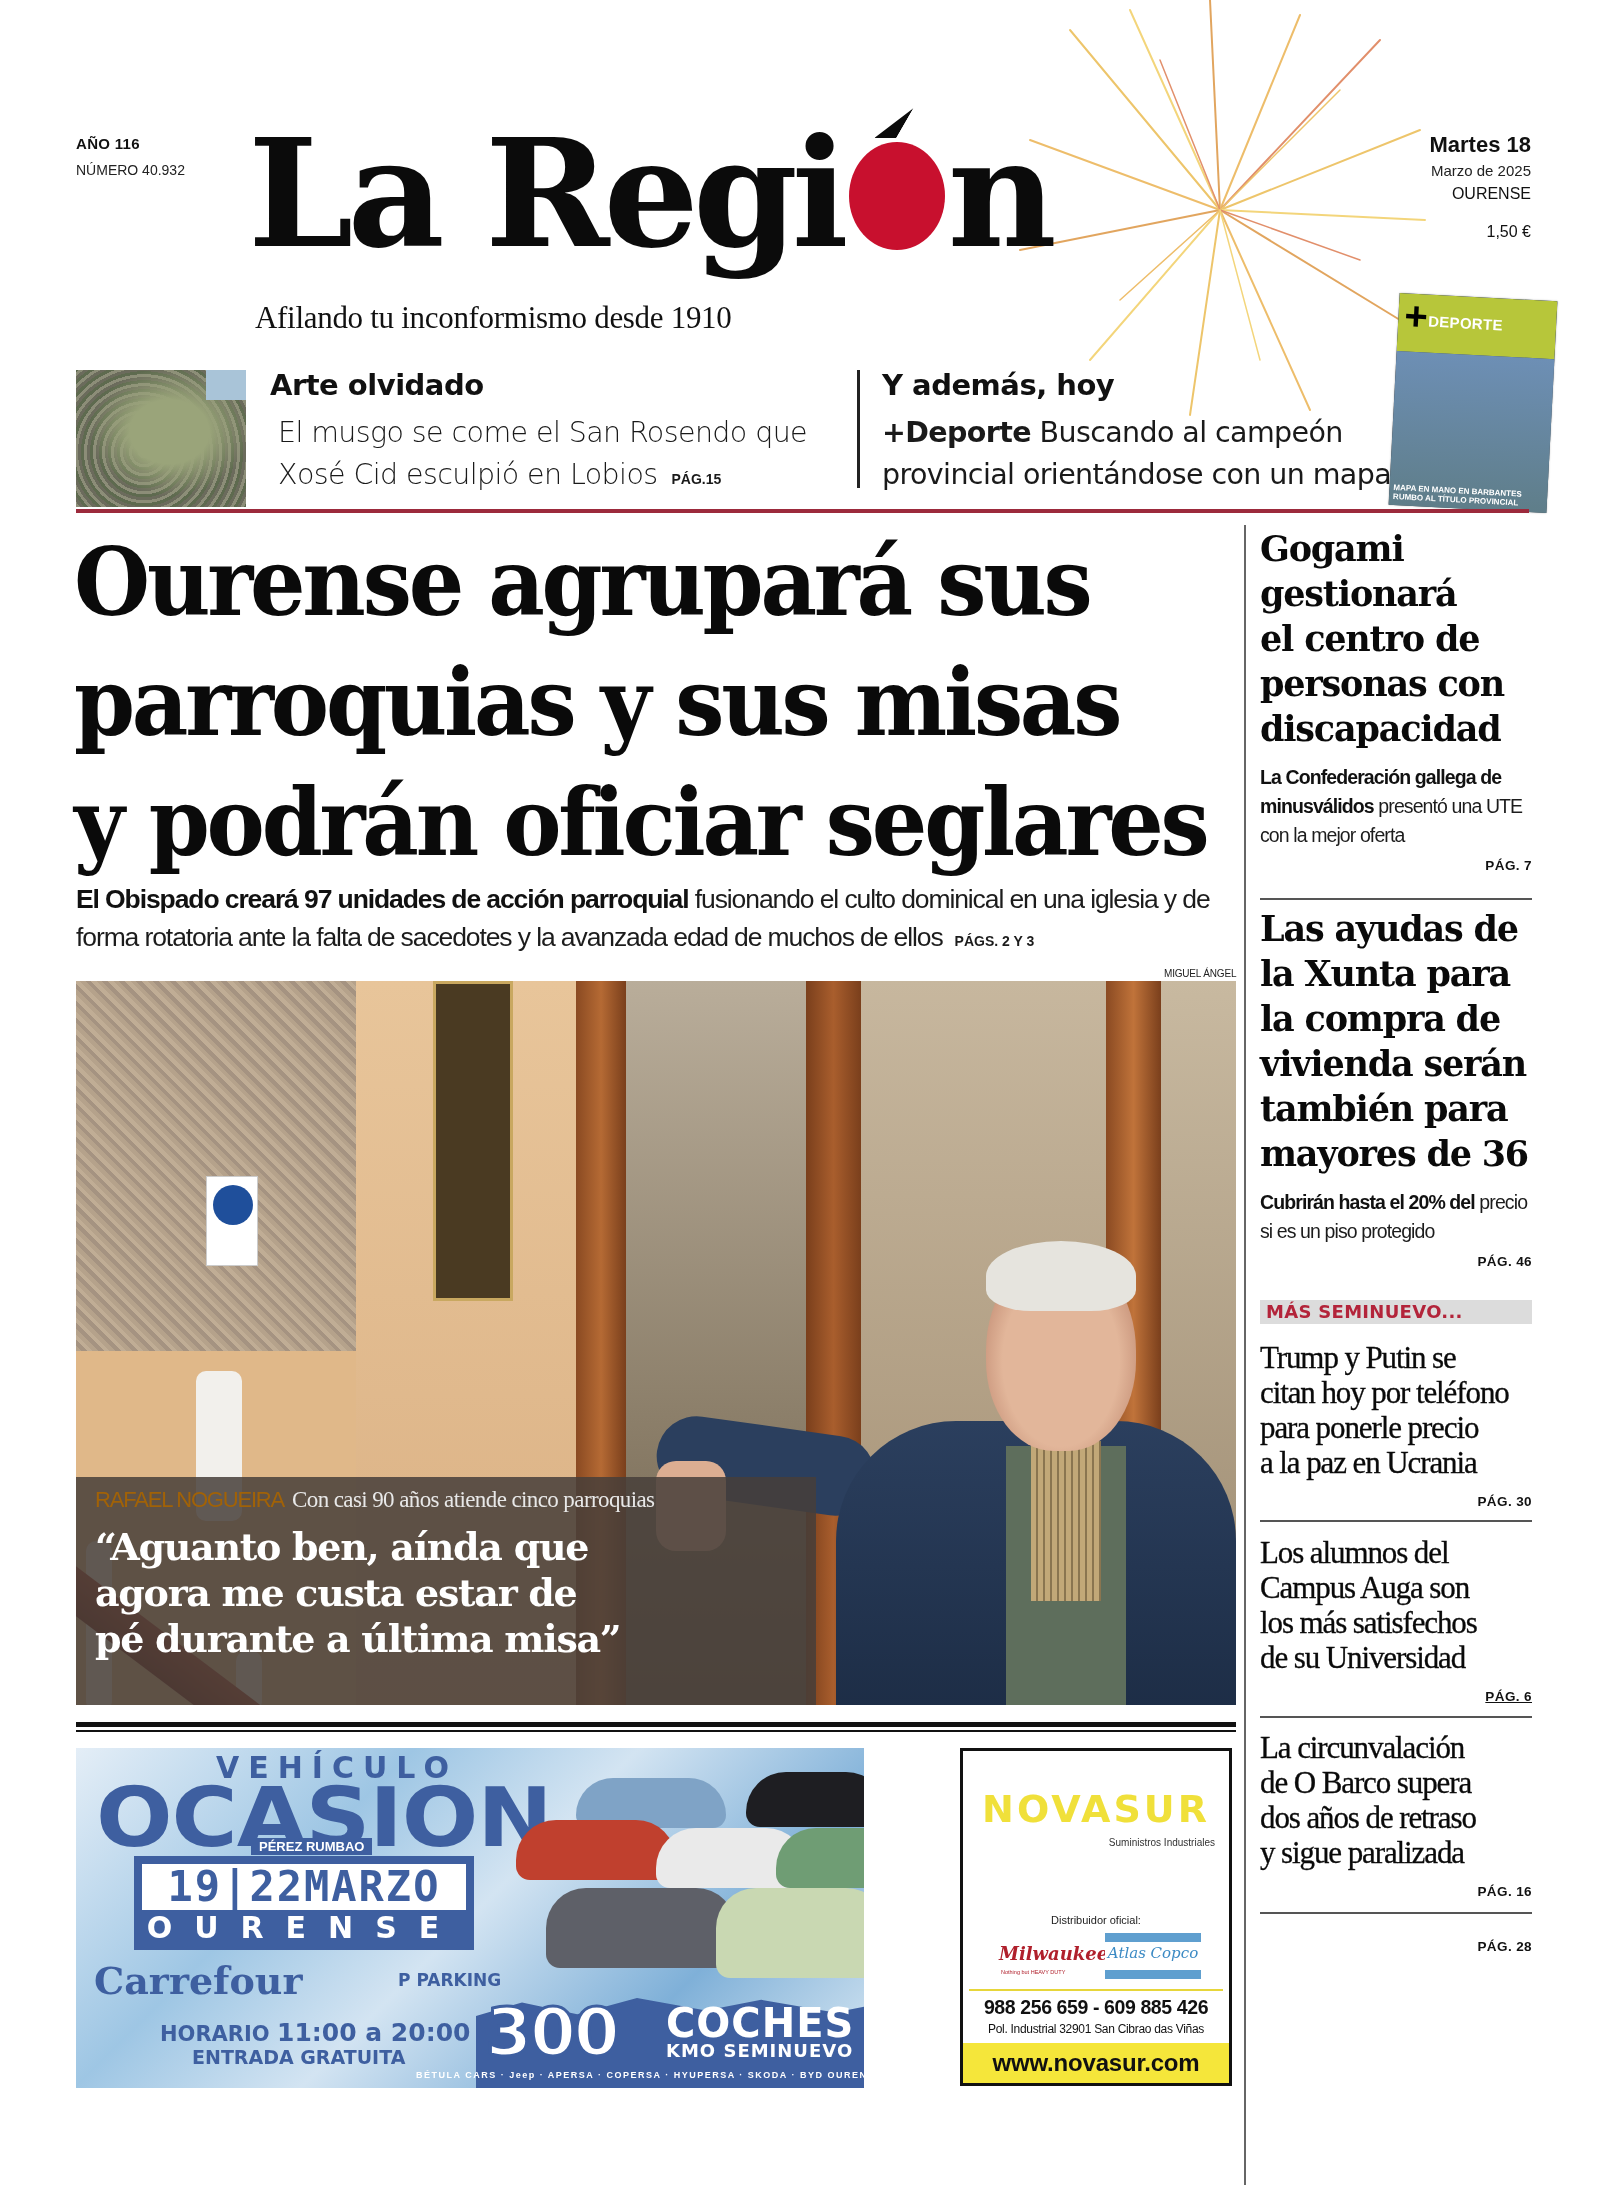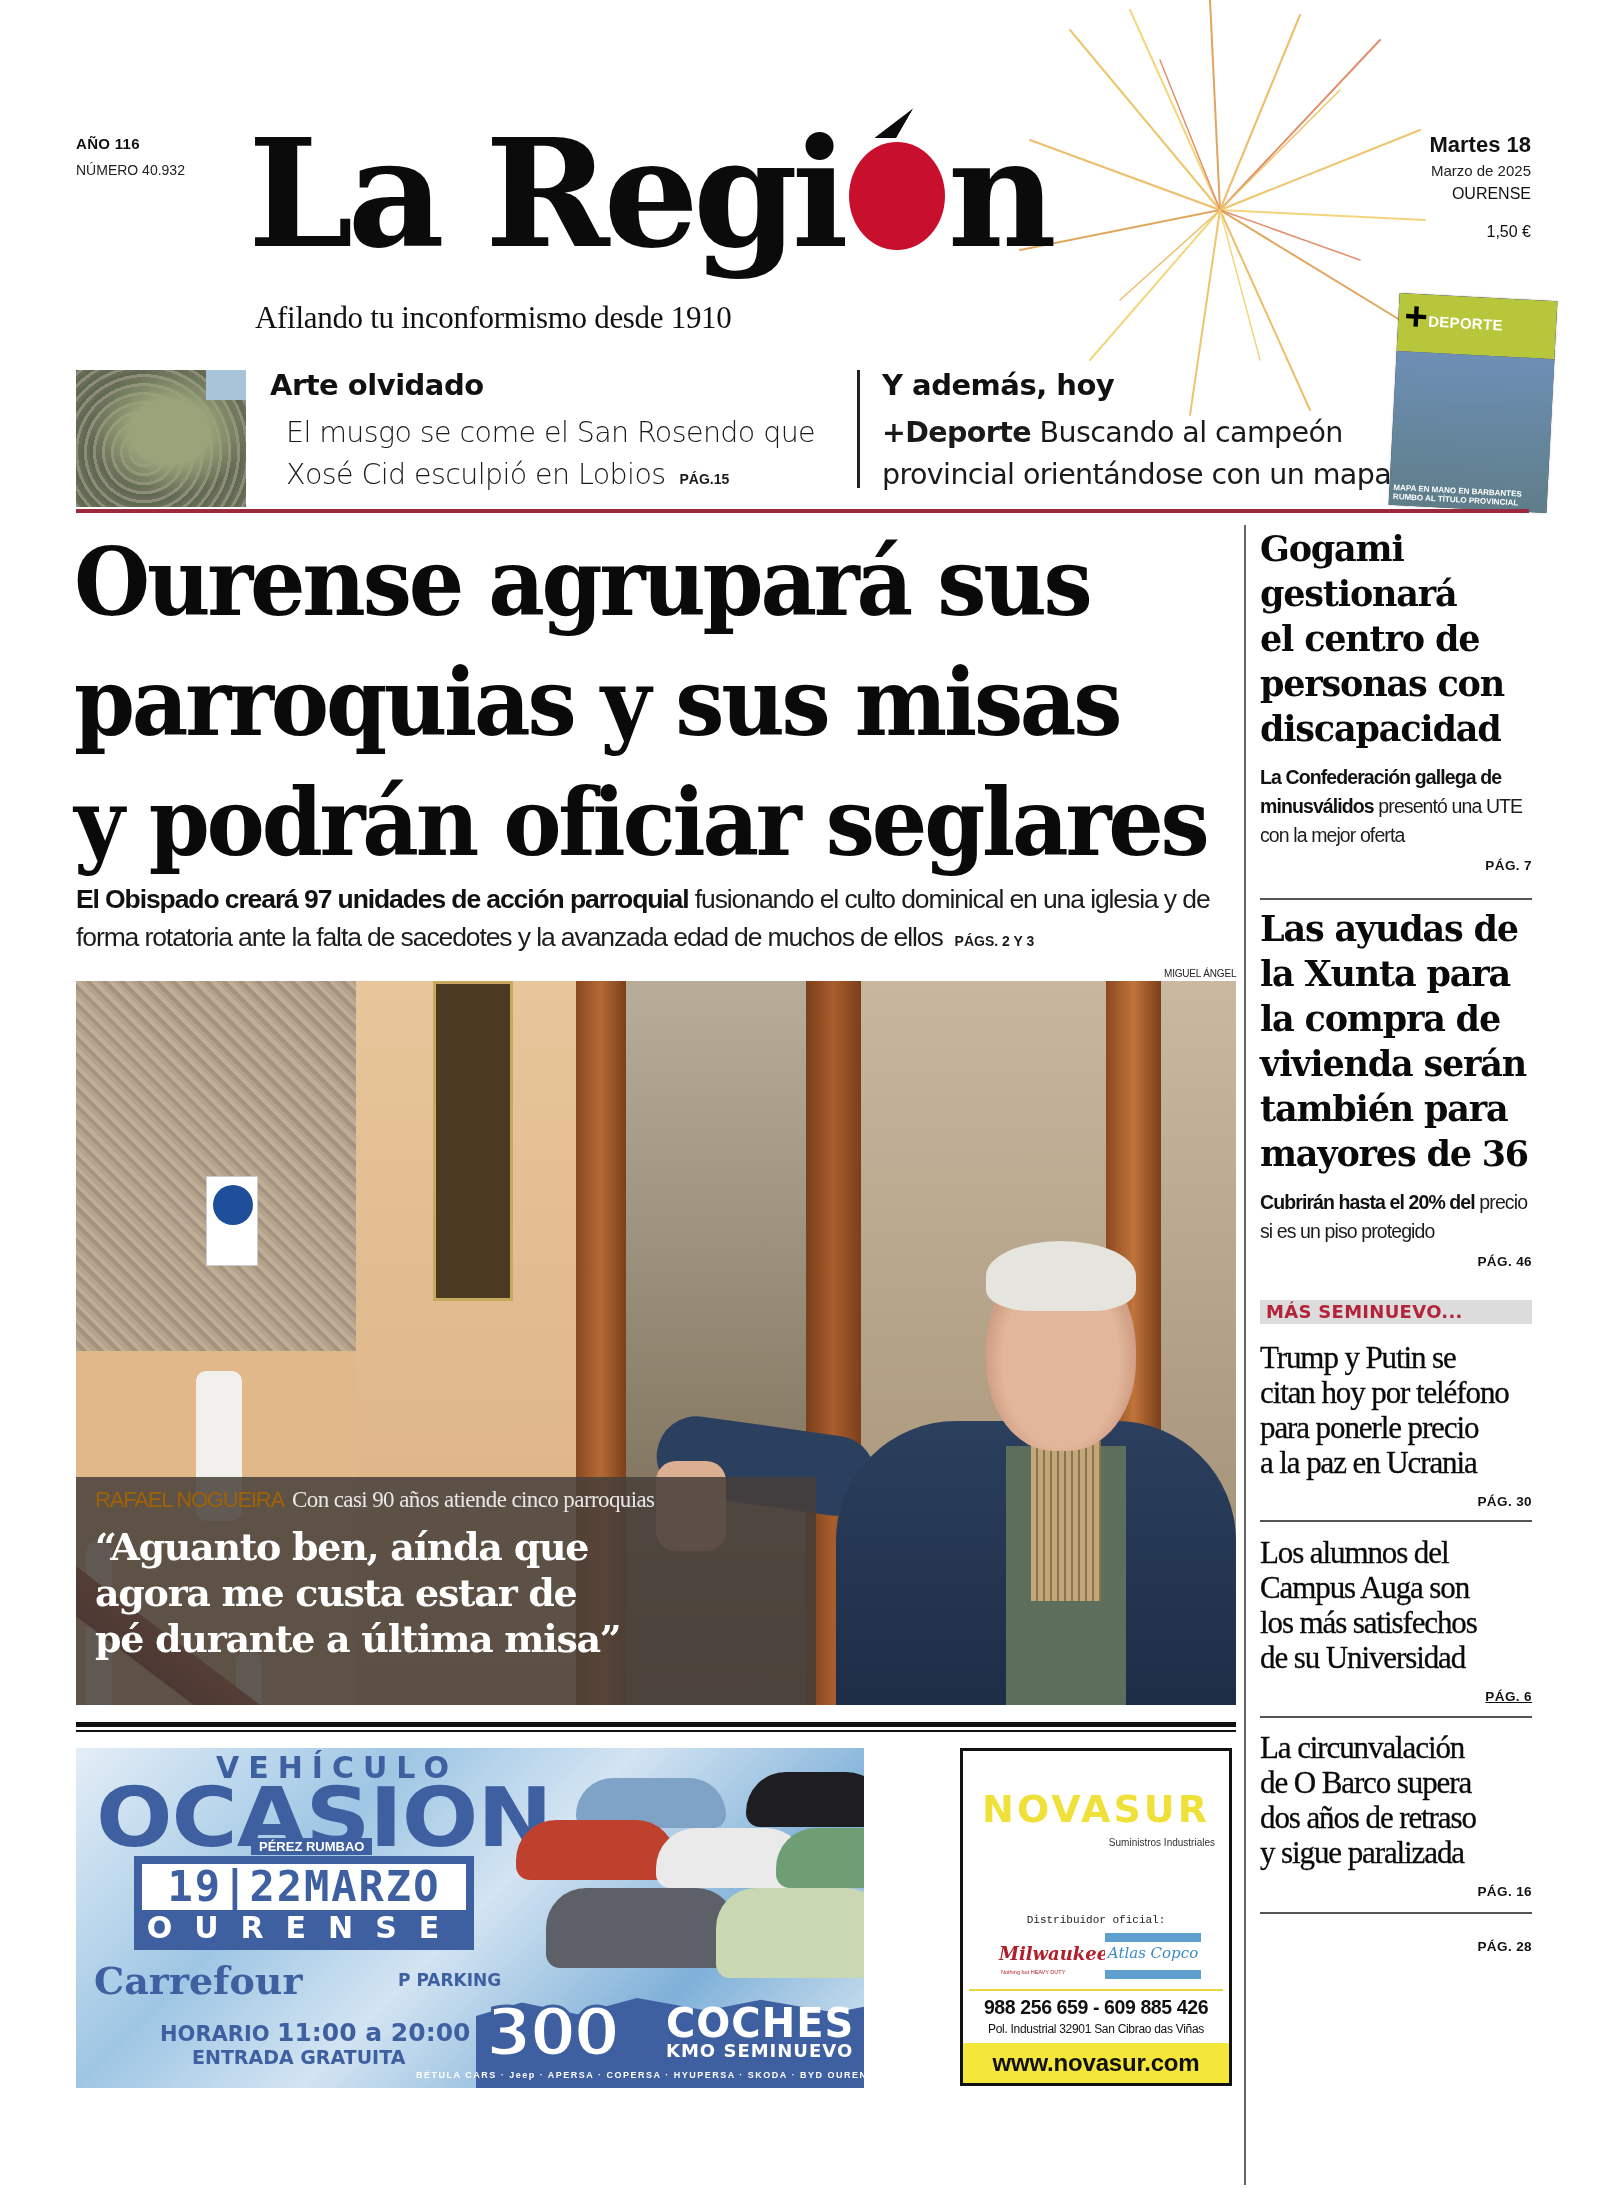--- a/index.html
+++ b/index.html
@@ -41,7 +41,7 @@
       repeating-radial-gradient(circle at 40% 60%, #6b6b5c 0 3px, #8c8d78 3px 6px, #5e6a4f 6px 9px); }
   .teaser-img .sky { position:absolute; right:0; top:0; width:40px; height:30px; background:#a9c4d8; }
   .t1-title { left: 270px; top: 368px; font-family: "DejaVu Sans", sans-serif; font-weight: bold; font-size: 29px; letter-spacing: -0.5px; }
-  .t1-body { left: 286px; top: 412px; width: 560px; font-family: "DejaVu Sans", sans-serif; font-weight: 300; font-size: 28.5px; line-height: 42px; letter-spacing: -0.6px; color: #1a1a1a; }
+  .t1-body { left: 278px; top: 412px; width: 560px; font-family: "DejaVu Sans", sans-serif; font-weight: 300; font-size: 28.5px; line-height: 42px; letter-spacing: -0.6px; color: #1a1a1a; }
   .pag-inline { font-family: "Liberation Sans", sans-serif; font-weight: bold; font-size: 14px; letter-spacing: 0; margin-left: 14px; }
   .t-sep { left: 857px; top: 370px; width: 3px; height: 118px; background: #222; }
   .t2-title { left: 882px; top: 368px; font-family: "DejaVu Sans", sans-serif; font-weight: bold; font-size: 29px; letter-spacing: -0.5px; }

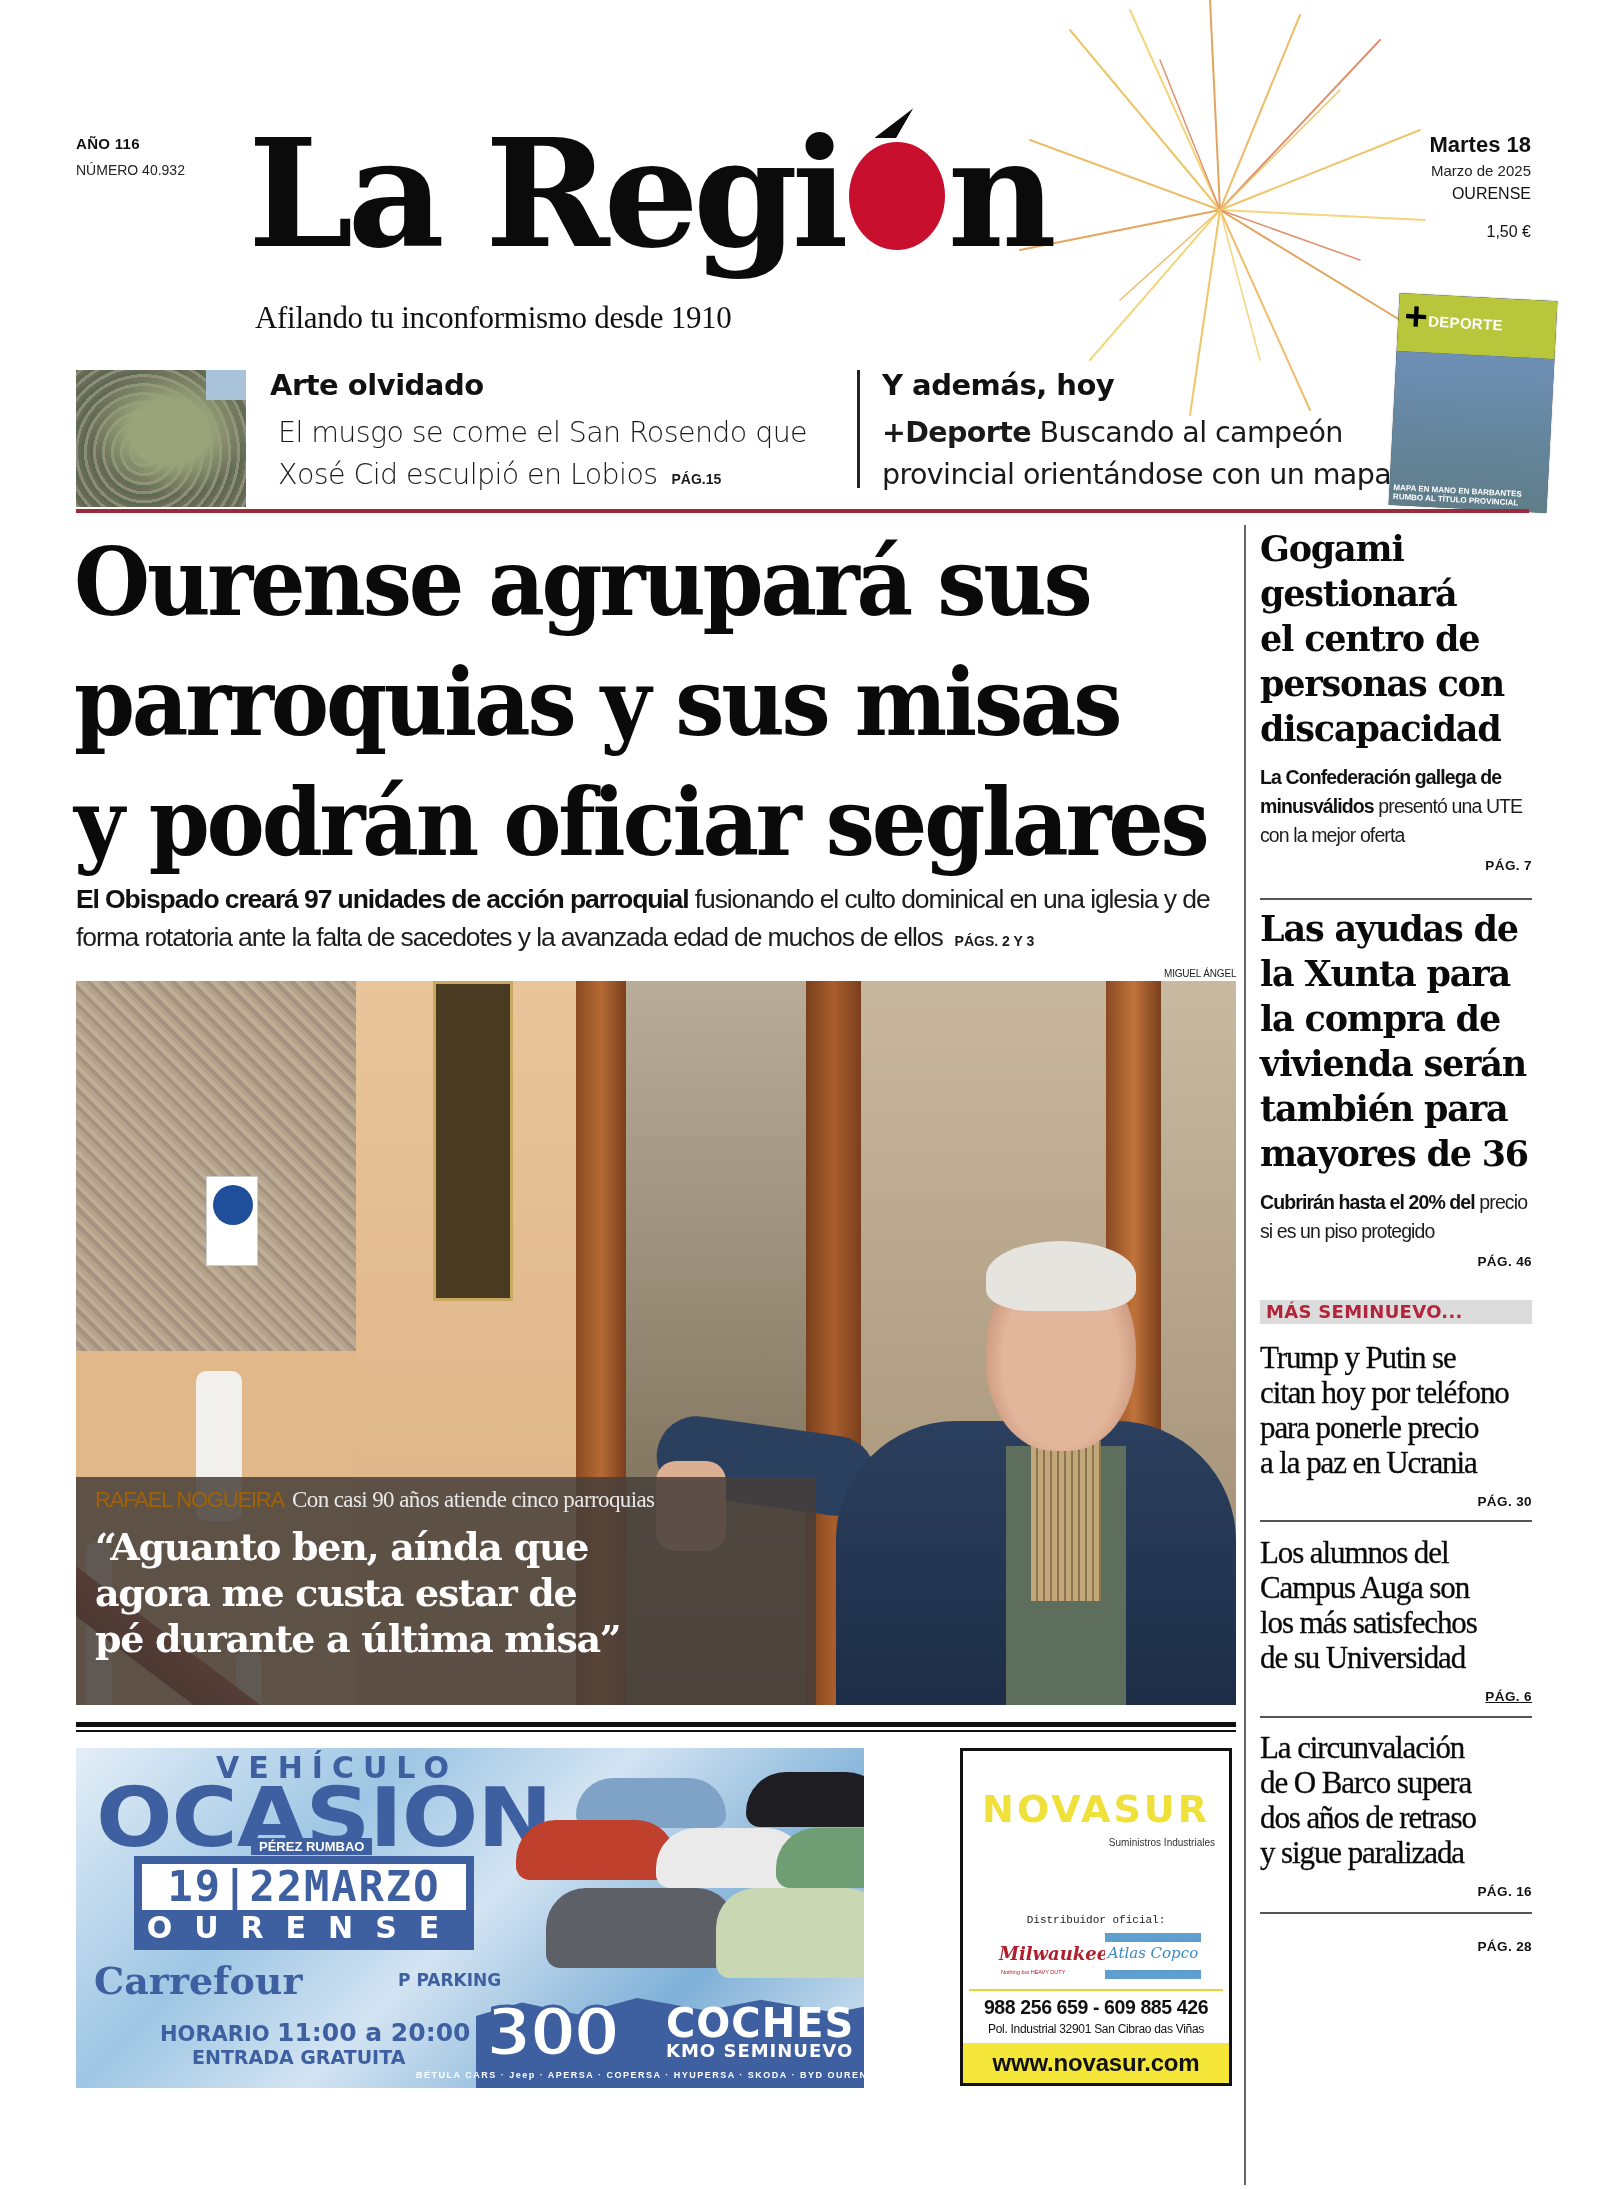--- a/index.html
+++ b/index.html
@@ -114,7 +114,7 @@
   .ad2 { left: 960px; top: 1748px; width: 272px; height: 338px; border: 3px solid #111; background: #fff; }
   .ad2 .novasur { position:absolute; left: 8px; top: 36px; width: 250px; text-align:center; font-family: "DejaVu Sans", sans-serif; font-weight: bold; font-size: 38px; letter-spacing: 3px; color: #f0e03a; }
   .ad2 .sum { position:absolute; right: 14px; top: 86px; font-family: "Liberation Sans", sans-serif; font-size: 10px; color:#333;margin-left:11px; }
-  .ad2 .dist { position:absolute; left: 0; width: 266px; top: 163px; text-align:center; font-family: Liberation Mono, monospace; font-size: 11px; color:#222; }
+  .ad2 .dist { position:absolute; left: 0; width: 266px; top: 163px; text-align:center; font-family: Liberation Sans, sans-serif; font-size: 11px; color:#222; }
   .ad2 .milw { position:absolute; left: 36px; top: 192px; font-family: "DejaVu Serif", serif; font-style: italic; font-weight: bold; font-size: 18px; color:#b0202c; }
   .ad2 .heavy { position:absolute; left: 38px; top: 218px; font-family: "Liberation Sans", sans-serif; font-size: 5.5px; color:#b0202c; }
   .ad2 .atlas { position:absolute; left: 142px; top: 182px; width: 96px; height: 46px; background: linear-gradient(180deg,#5f9fcf 0 9px,#fff 9px 37px,#5f9fcf 37px); }

